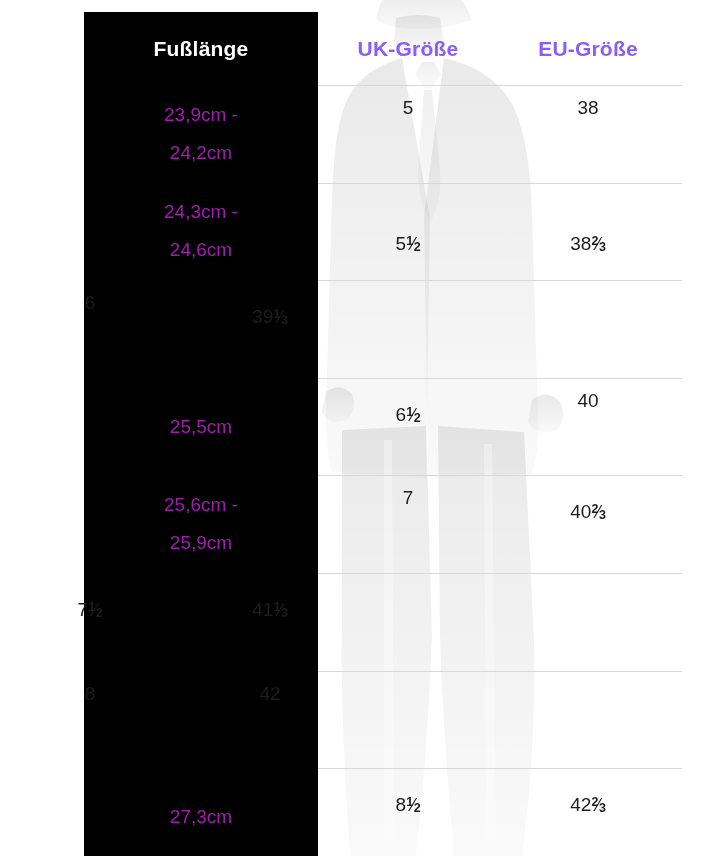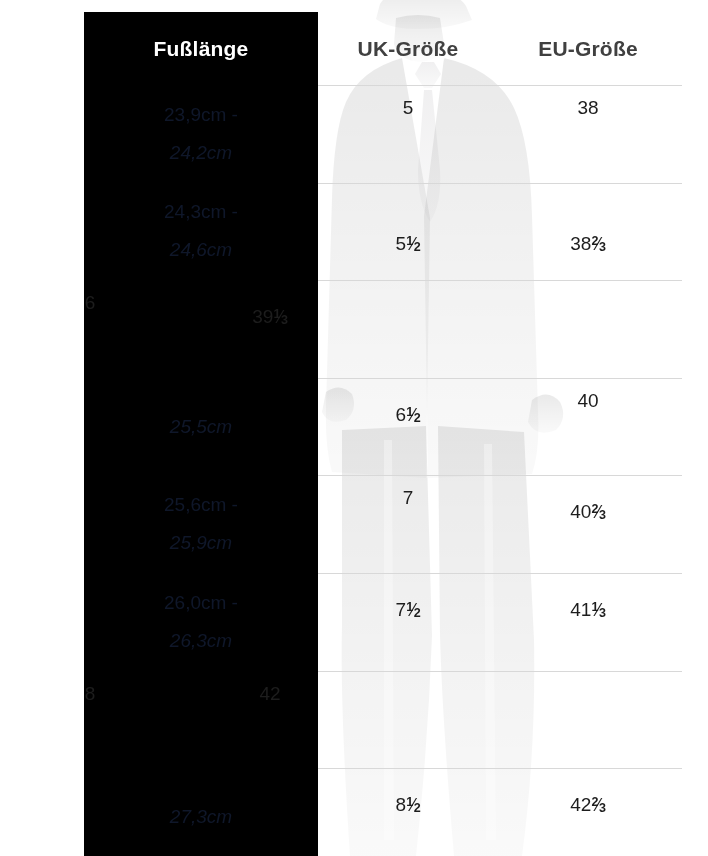--- a/index.html
+++ b/index.html
@@ -81,7 +81,7 @@
     align-items: center;
   }
   #header-row .c-foot { color: #ffffff; }
-  #header-row .c-uk, #header-row .c-eu { color: #404040; }
+  #header-row .c-uk, #header-row .c-eu { color: #8b5cf6; }
 
   
   .data-row { height: 97.6px; }

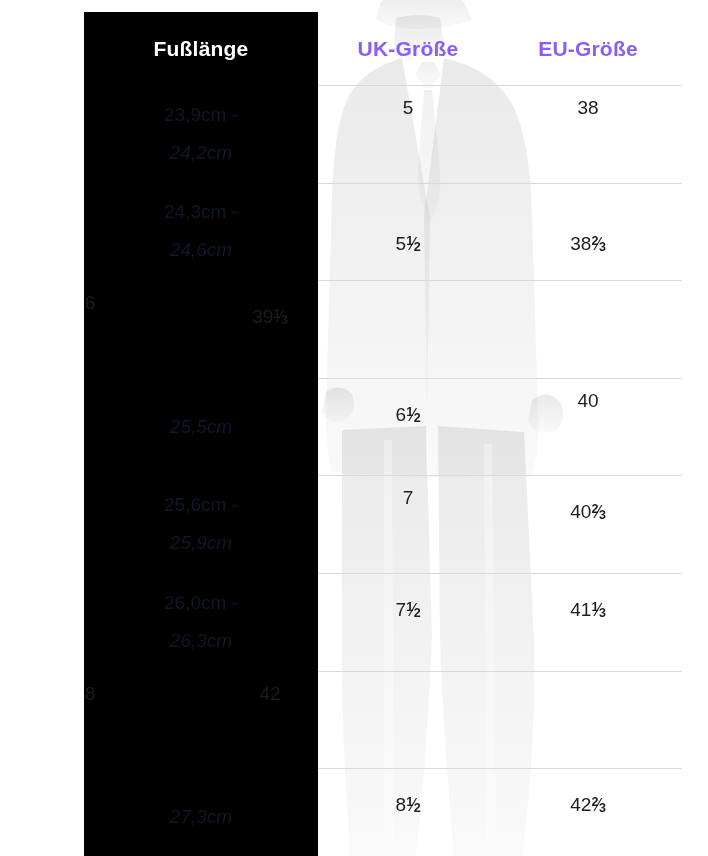--- a/index.html
+++ b/index.html
@@ -90,7 +90,7 @@
     line-height: 38px;
     font-weight: 400;
     flex-direction: column;
-    color: #0f172a;
+    color: #a21caf;
   }
   .data-row .c-uk, .data-row .c-eu {
     font-size: 19px;

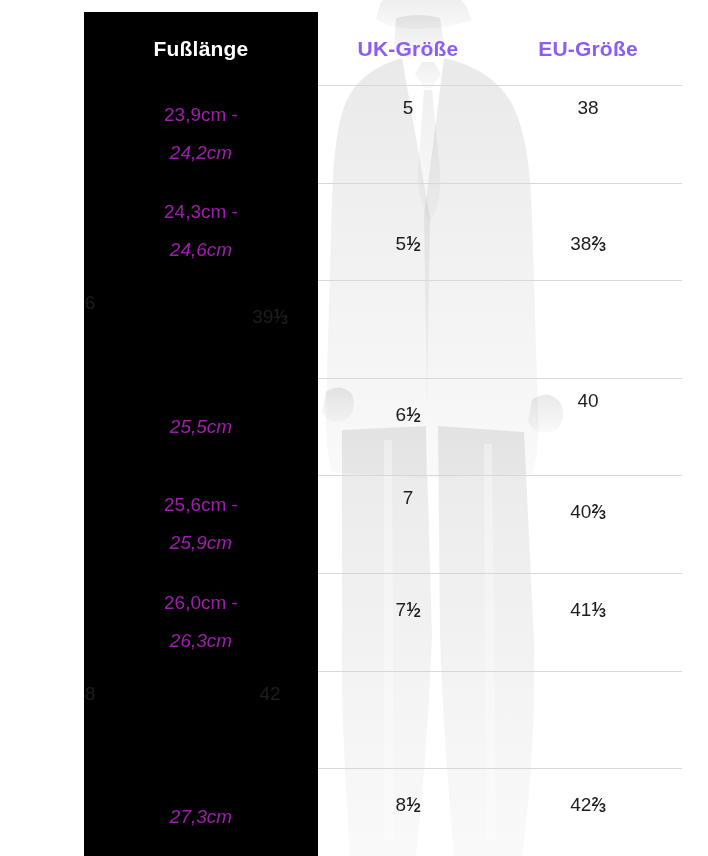--- a/index.html
+++ b/index.html
@@ -101,7 +101,7 @@
   }
 
   .foot-l1, .foot-l2 { display: block; white-space: nowrap; }
-  .foot-l2 { margin-top: 0; font-style: italic; }
+  .foot-l2 { margin-top: 0; }
 
   
   .divider {

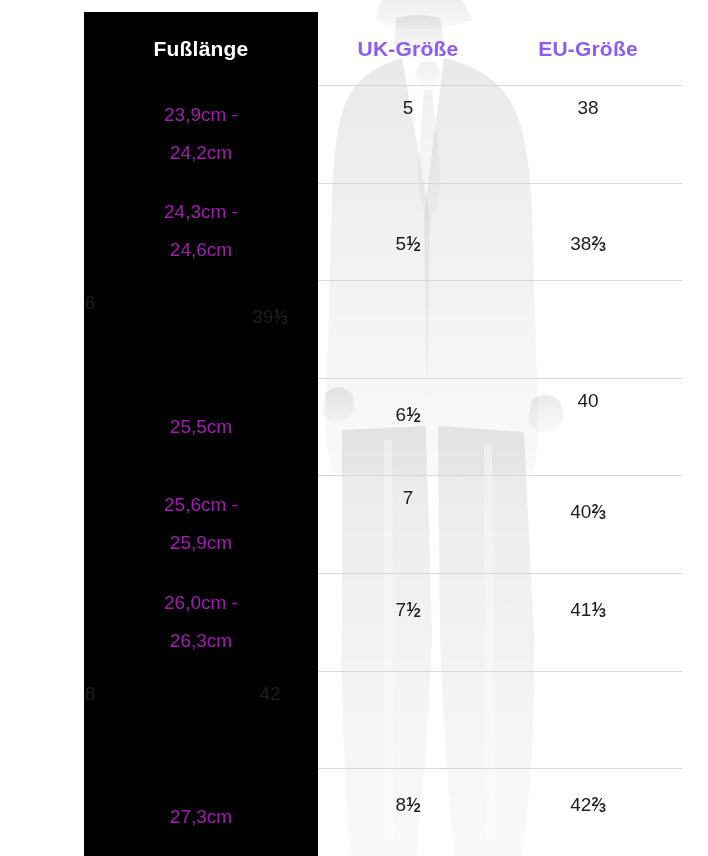--- a/index.html
+++ b/index.html
@@ -252,10 +252,6 @@
           </div>
         </div>
         <div class="row data-row" style="top: 573px;">
-          <div class="cell c-foot">
-            <span class="foot-l1">26,0cm -</span>
-            <span class="foot-l2">26,3cm</span>
-          </div>
           <div class="cell c-uk">
             <span class="frac"><span>7</span><span class="num">1</span><span class="sl">⁄</span><span class="den">2</span></span>
           </div>

